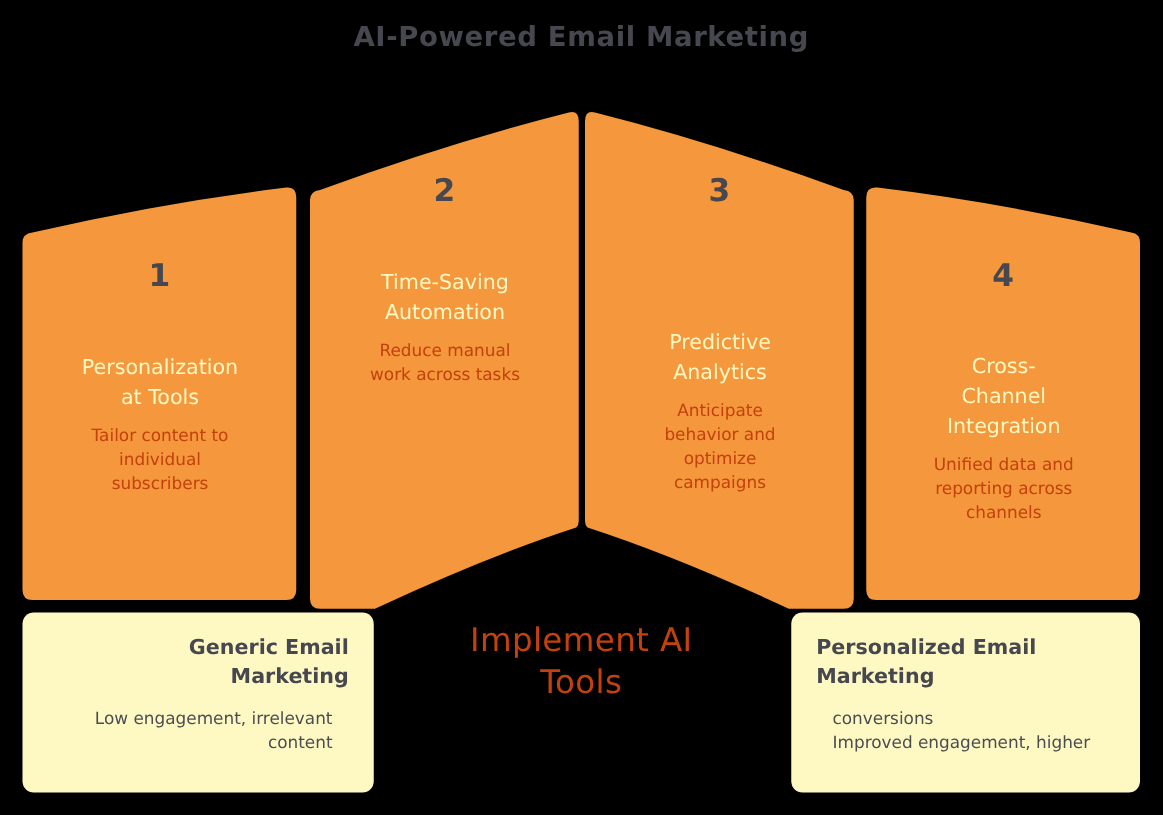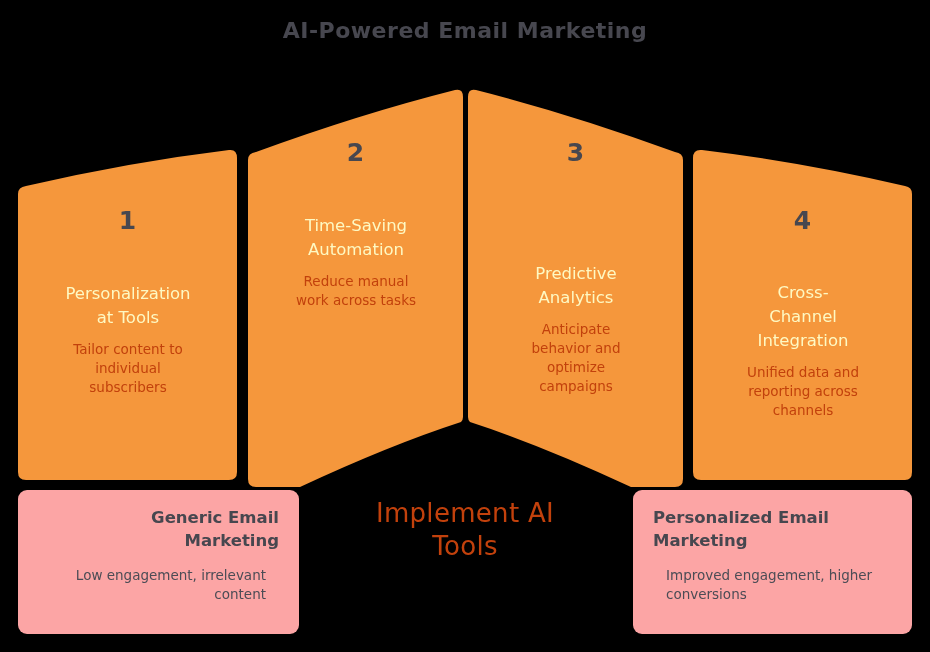--- a/index.html
+++ b/index.html
@@ -105,7 +105,7 @@
   
   .bottom-box {
     position: absolute;
-    background: #fca5a5;
+    background: #fef9c3;
     border-radius: 9px;
     padding: 16px 20px 14px 20px;
     color: #47474f;

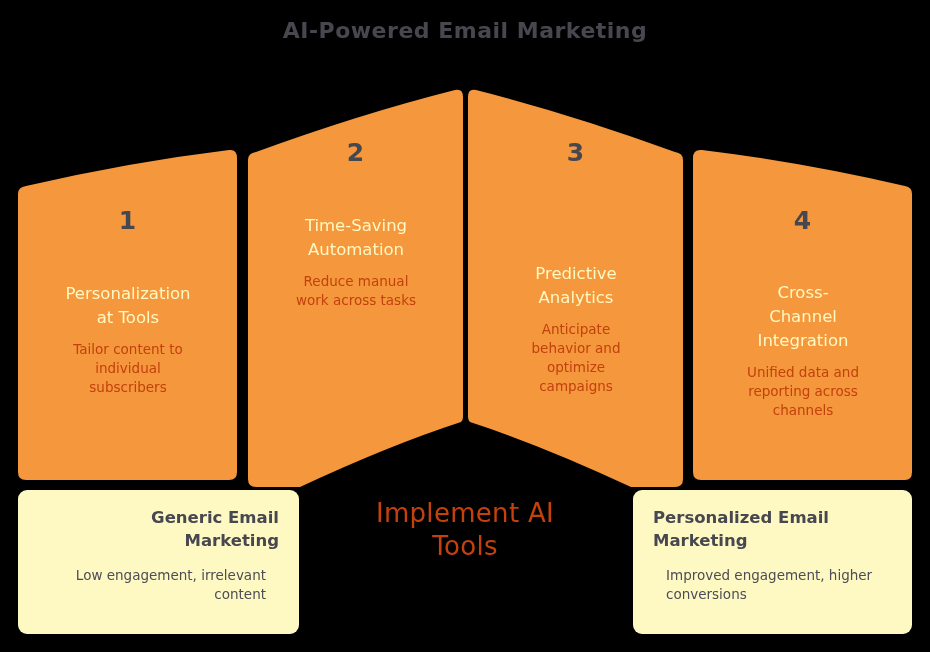--- a/index.html
+++ b/index.html
@@ -268,8 +268,8 @@
       <div>Marketing</div>
     </div>
     <div class="box-desc">
+      <div>conversions</div>
       <div>Improved engagement, higher</div>
-      <div>conversions</div>
     </div>
   </div>
 

